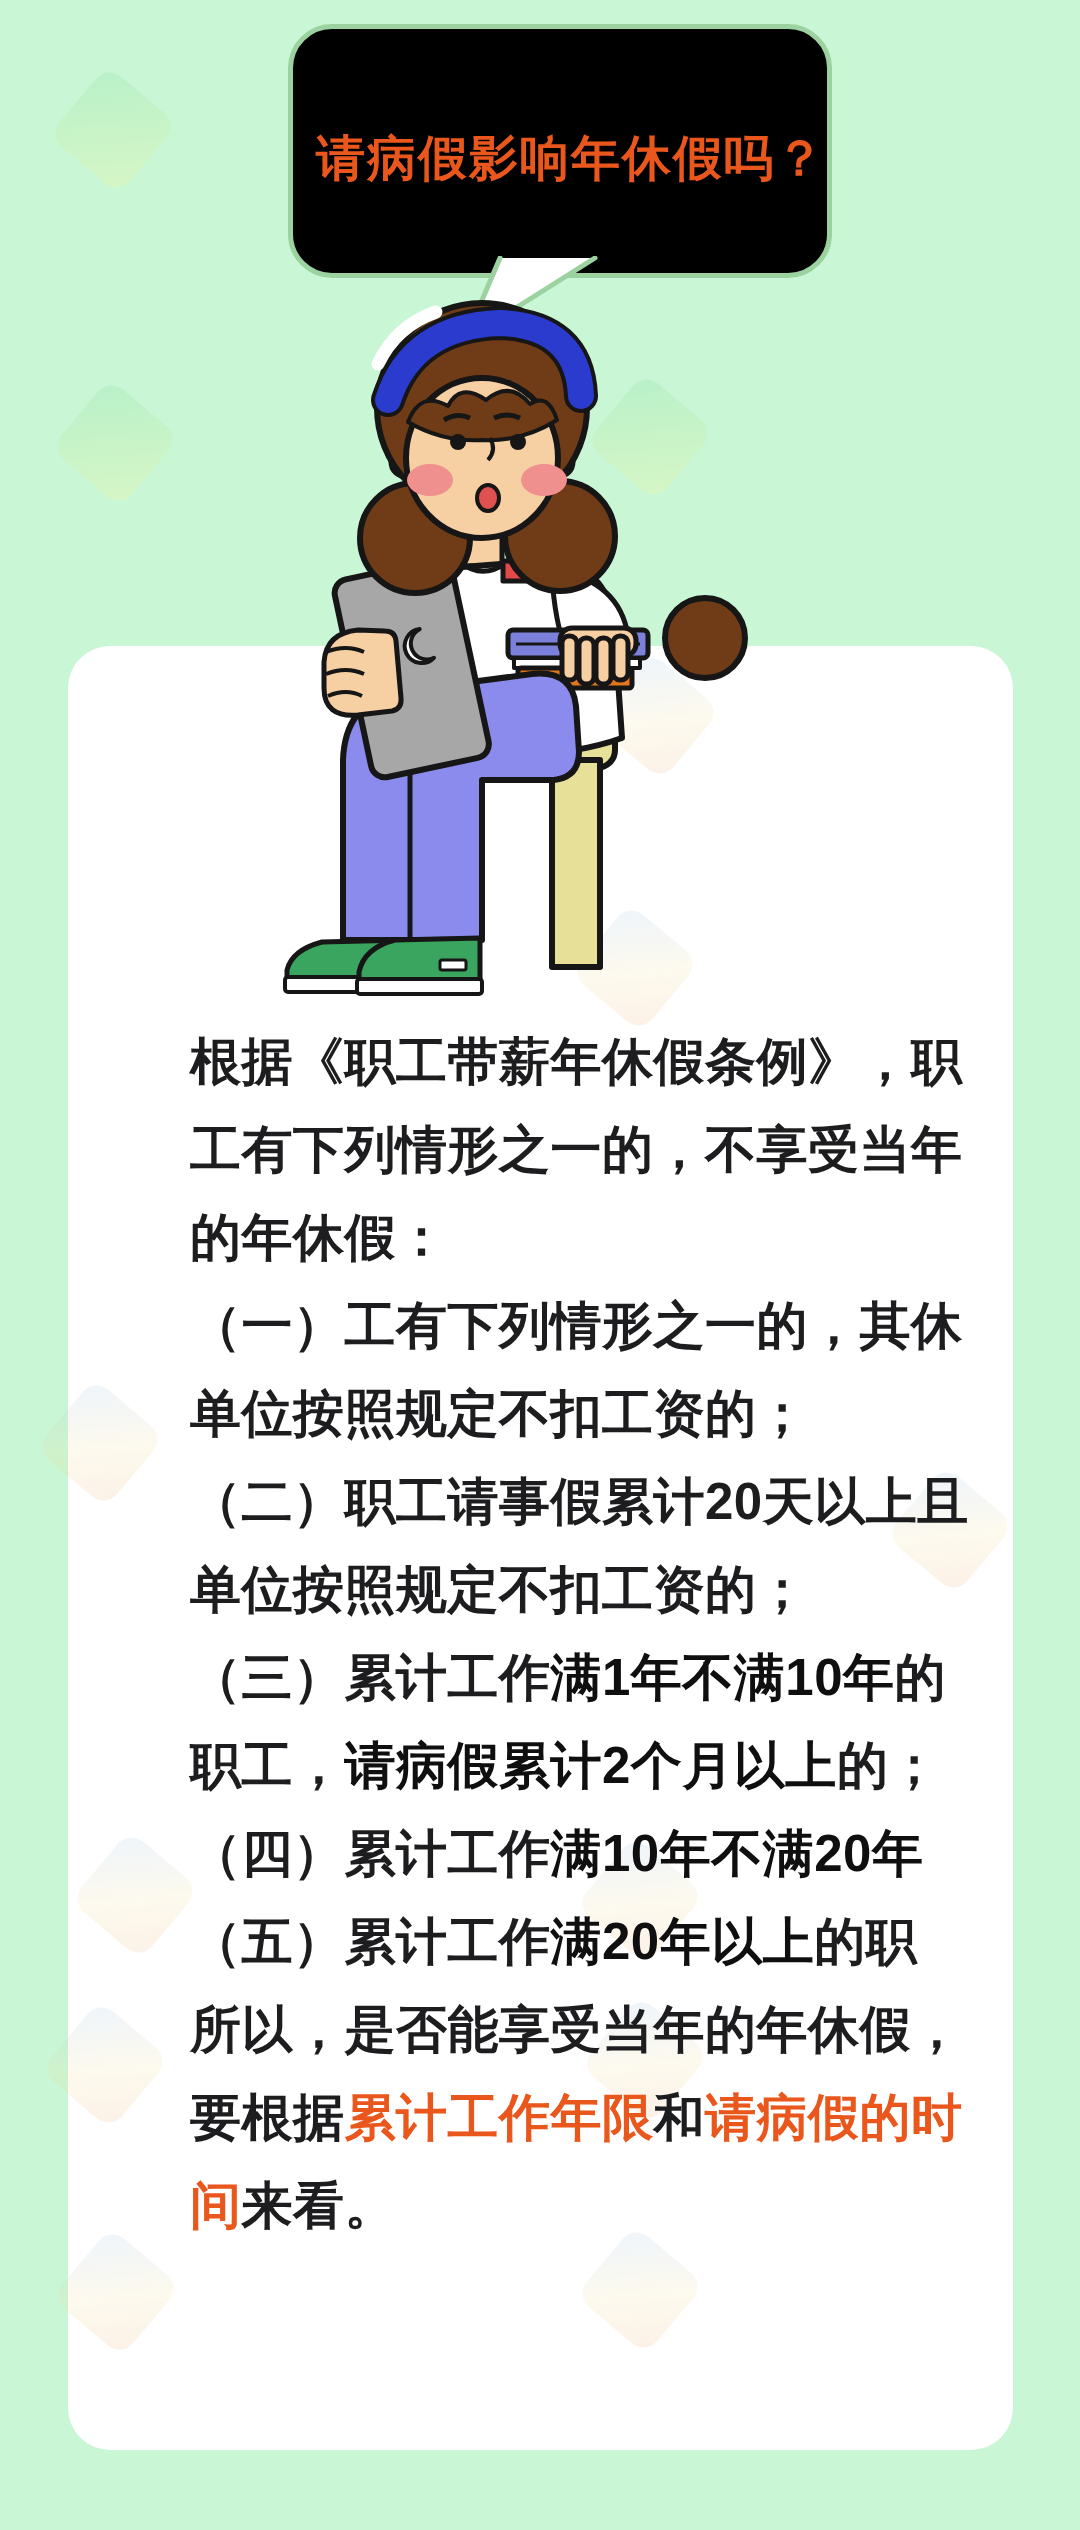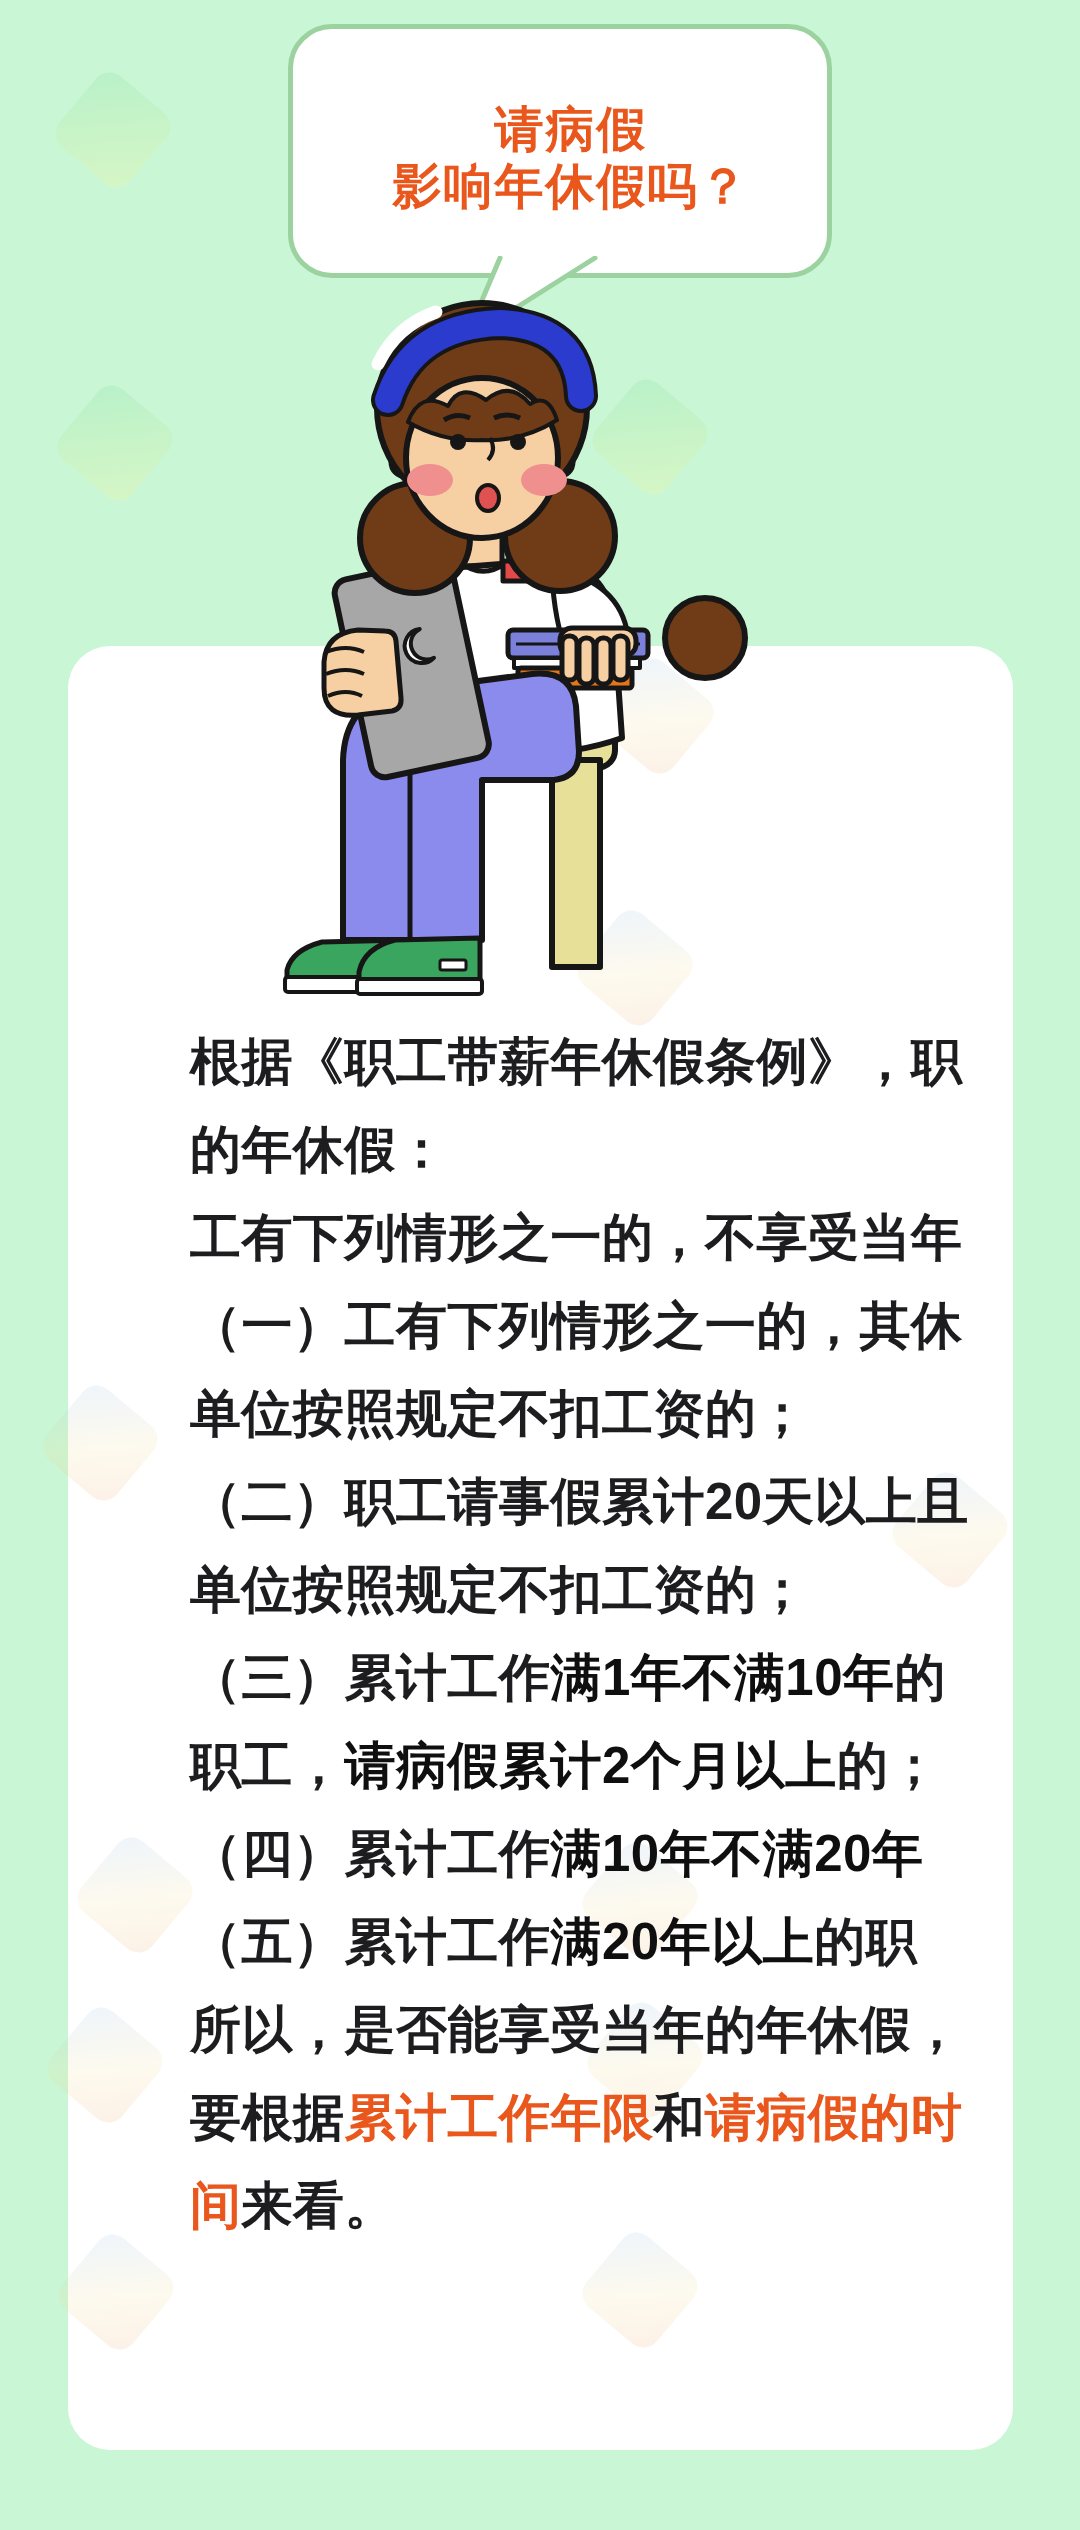--- a/index.html
+++ b/index.html
@@ -18,8 +18,8 @@
 
   
   .bubble{position:absolute;left:288px;top:24px;width:512px;height:230px;
-          background:#ffffff;border:5px solid #9bd2a0;border-radius:44px;z-index:3;
-          display:flex;flex-direction:column;align-items:center;justify-content:center;
+          background:#000000;border:5px solid #9bd2a0;border-radius:44px;z-index:3;
+          display:flex;flex-direction:row;align-items:center;justify-content:center;
           padding-top:14px;padding-left:22px;}
   .bubble-line{font-size:49px;line-height:57px;font-weight:700;color:#e9571d;
                letter-spacing:2px;white-space:nowrap;}

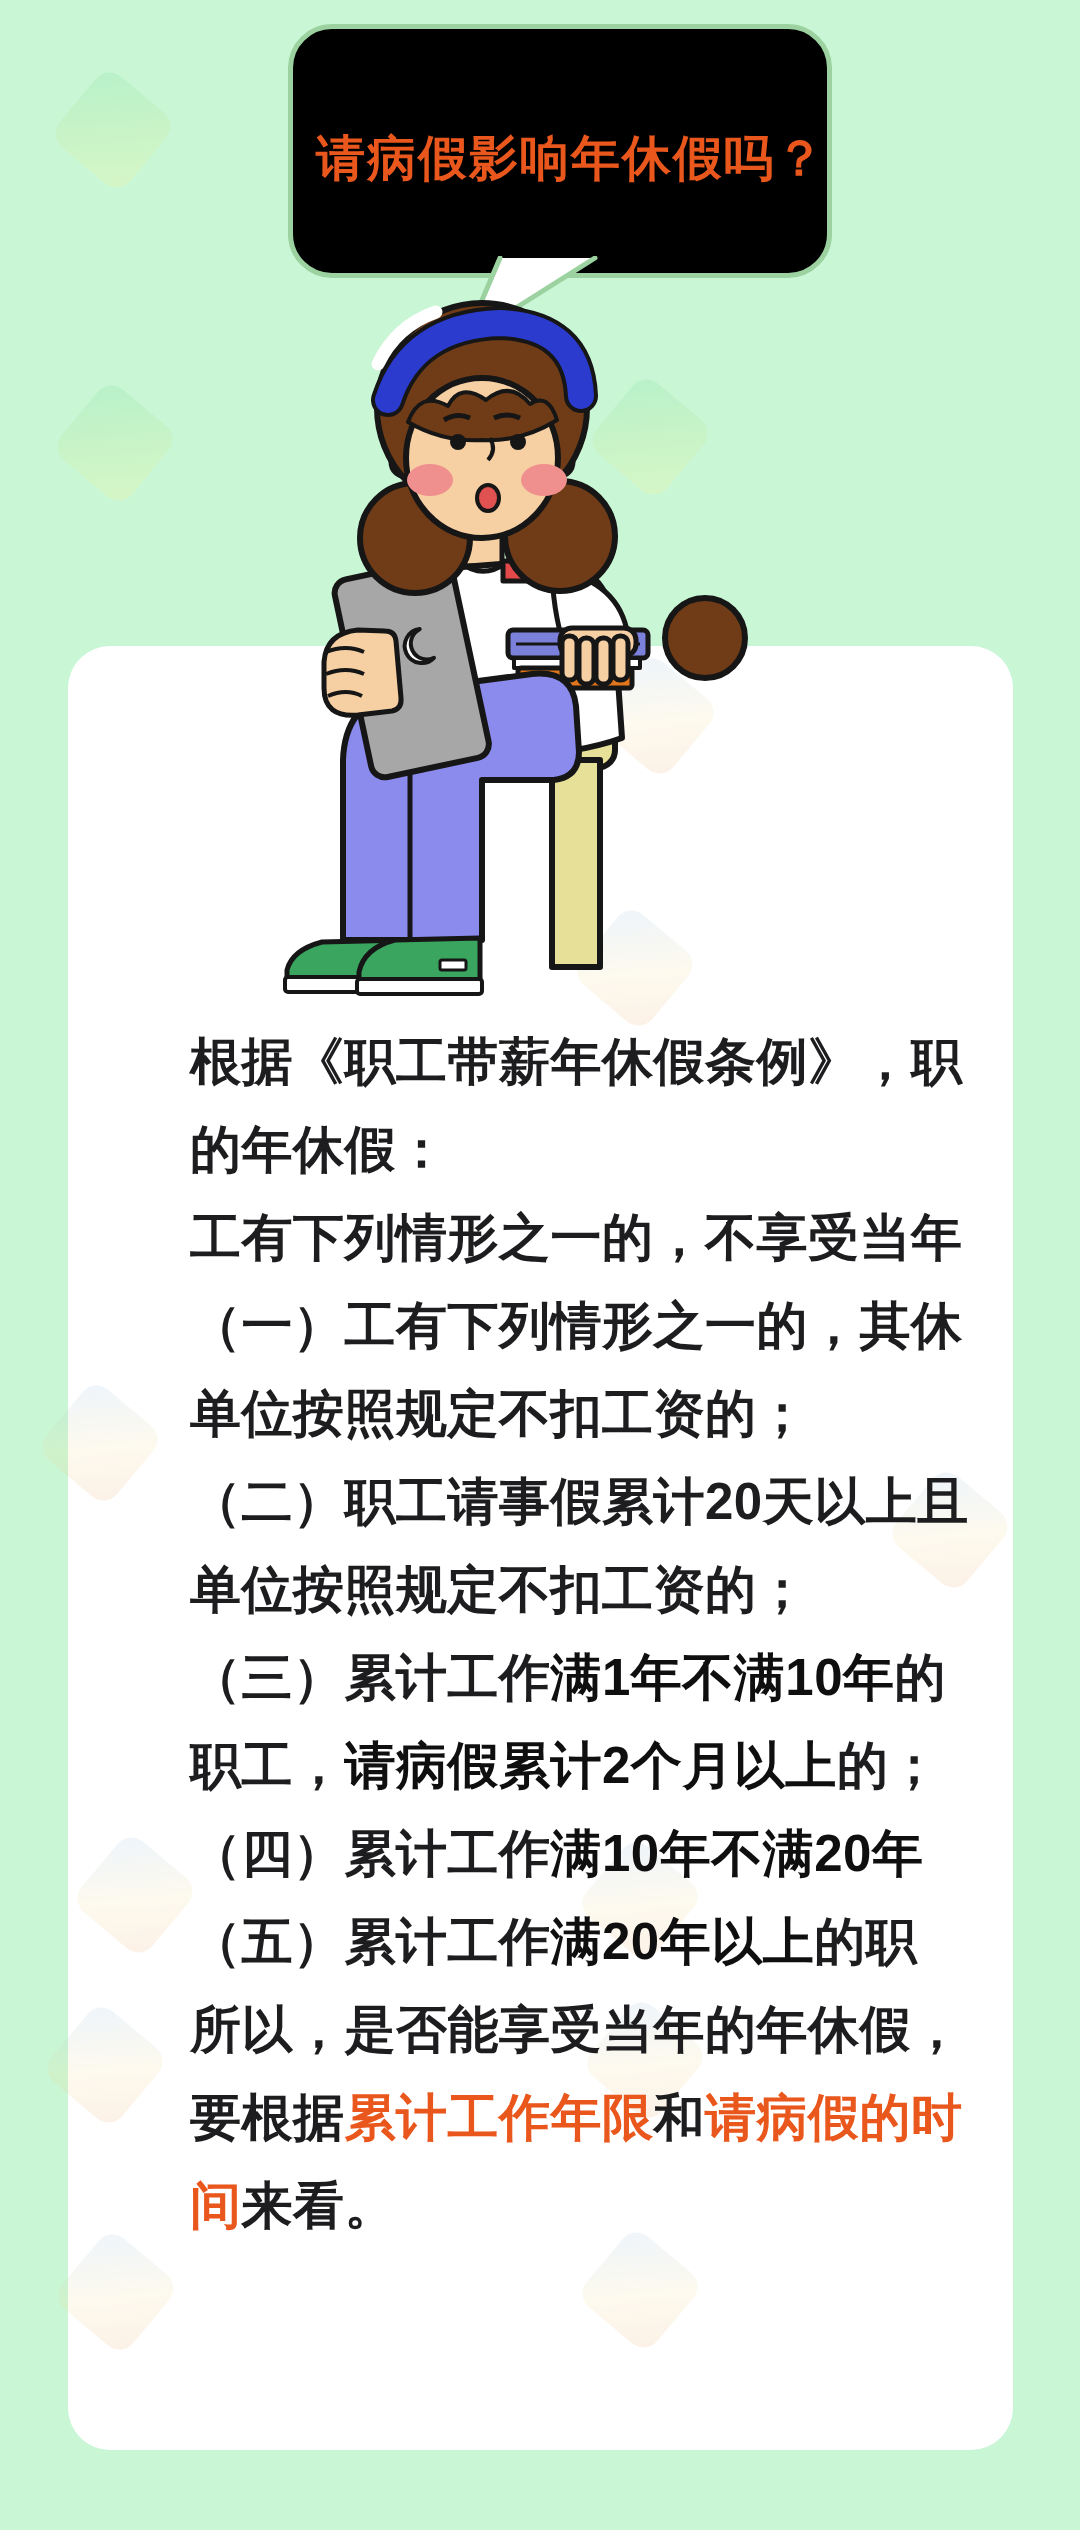--- a/index.html
+++ b/index.html
@@ -147,8 +147,8 @@
 
   <div class="paragraph">
       <div class="tline"><span class="seg-n">根据《职工带薪年休假条例》，职</span></div>
+      <div class="tline"><span class="seg-n">工有下列情形之一的，不享受当年</span></div>
       <div class="tline"><span class="seg-n">的年休假：</span></div>
-      <div class="tline"><span class="seg-n">工有下列情形之一的，不享受当年</span></div>
       <div class="tline"><span class="seg-n">（一）工有下列情形之一的，其休</span></div>
       <div class="tline"><span class="seg-n">单位按照规定不扣工资的；</span></div>
       <div class="tline"><span class="seg-n">（二）职工请事假累计20天以上且</span></div>

